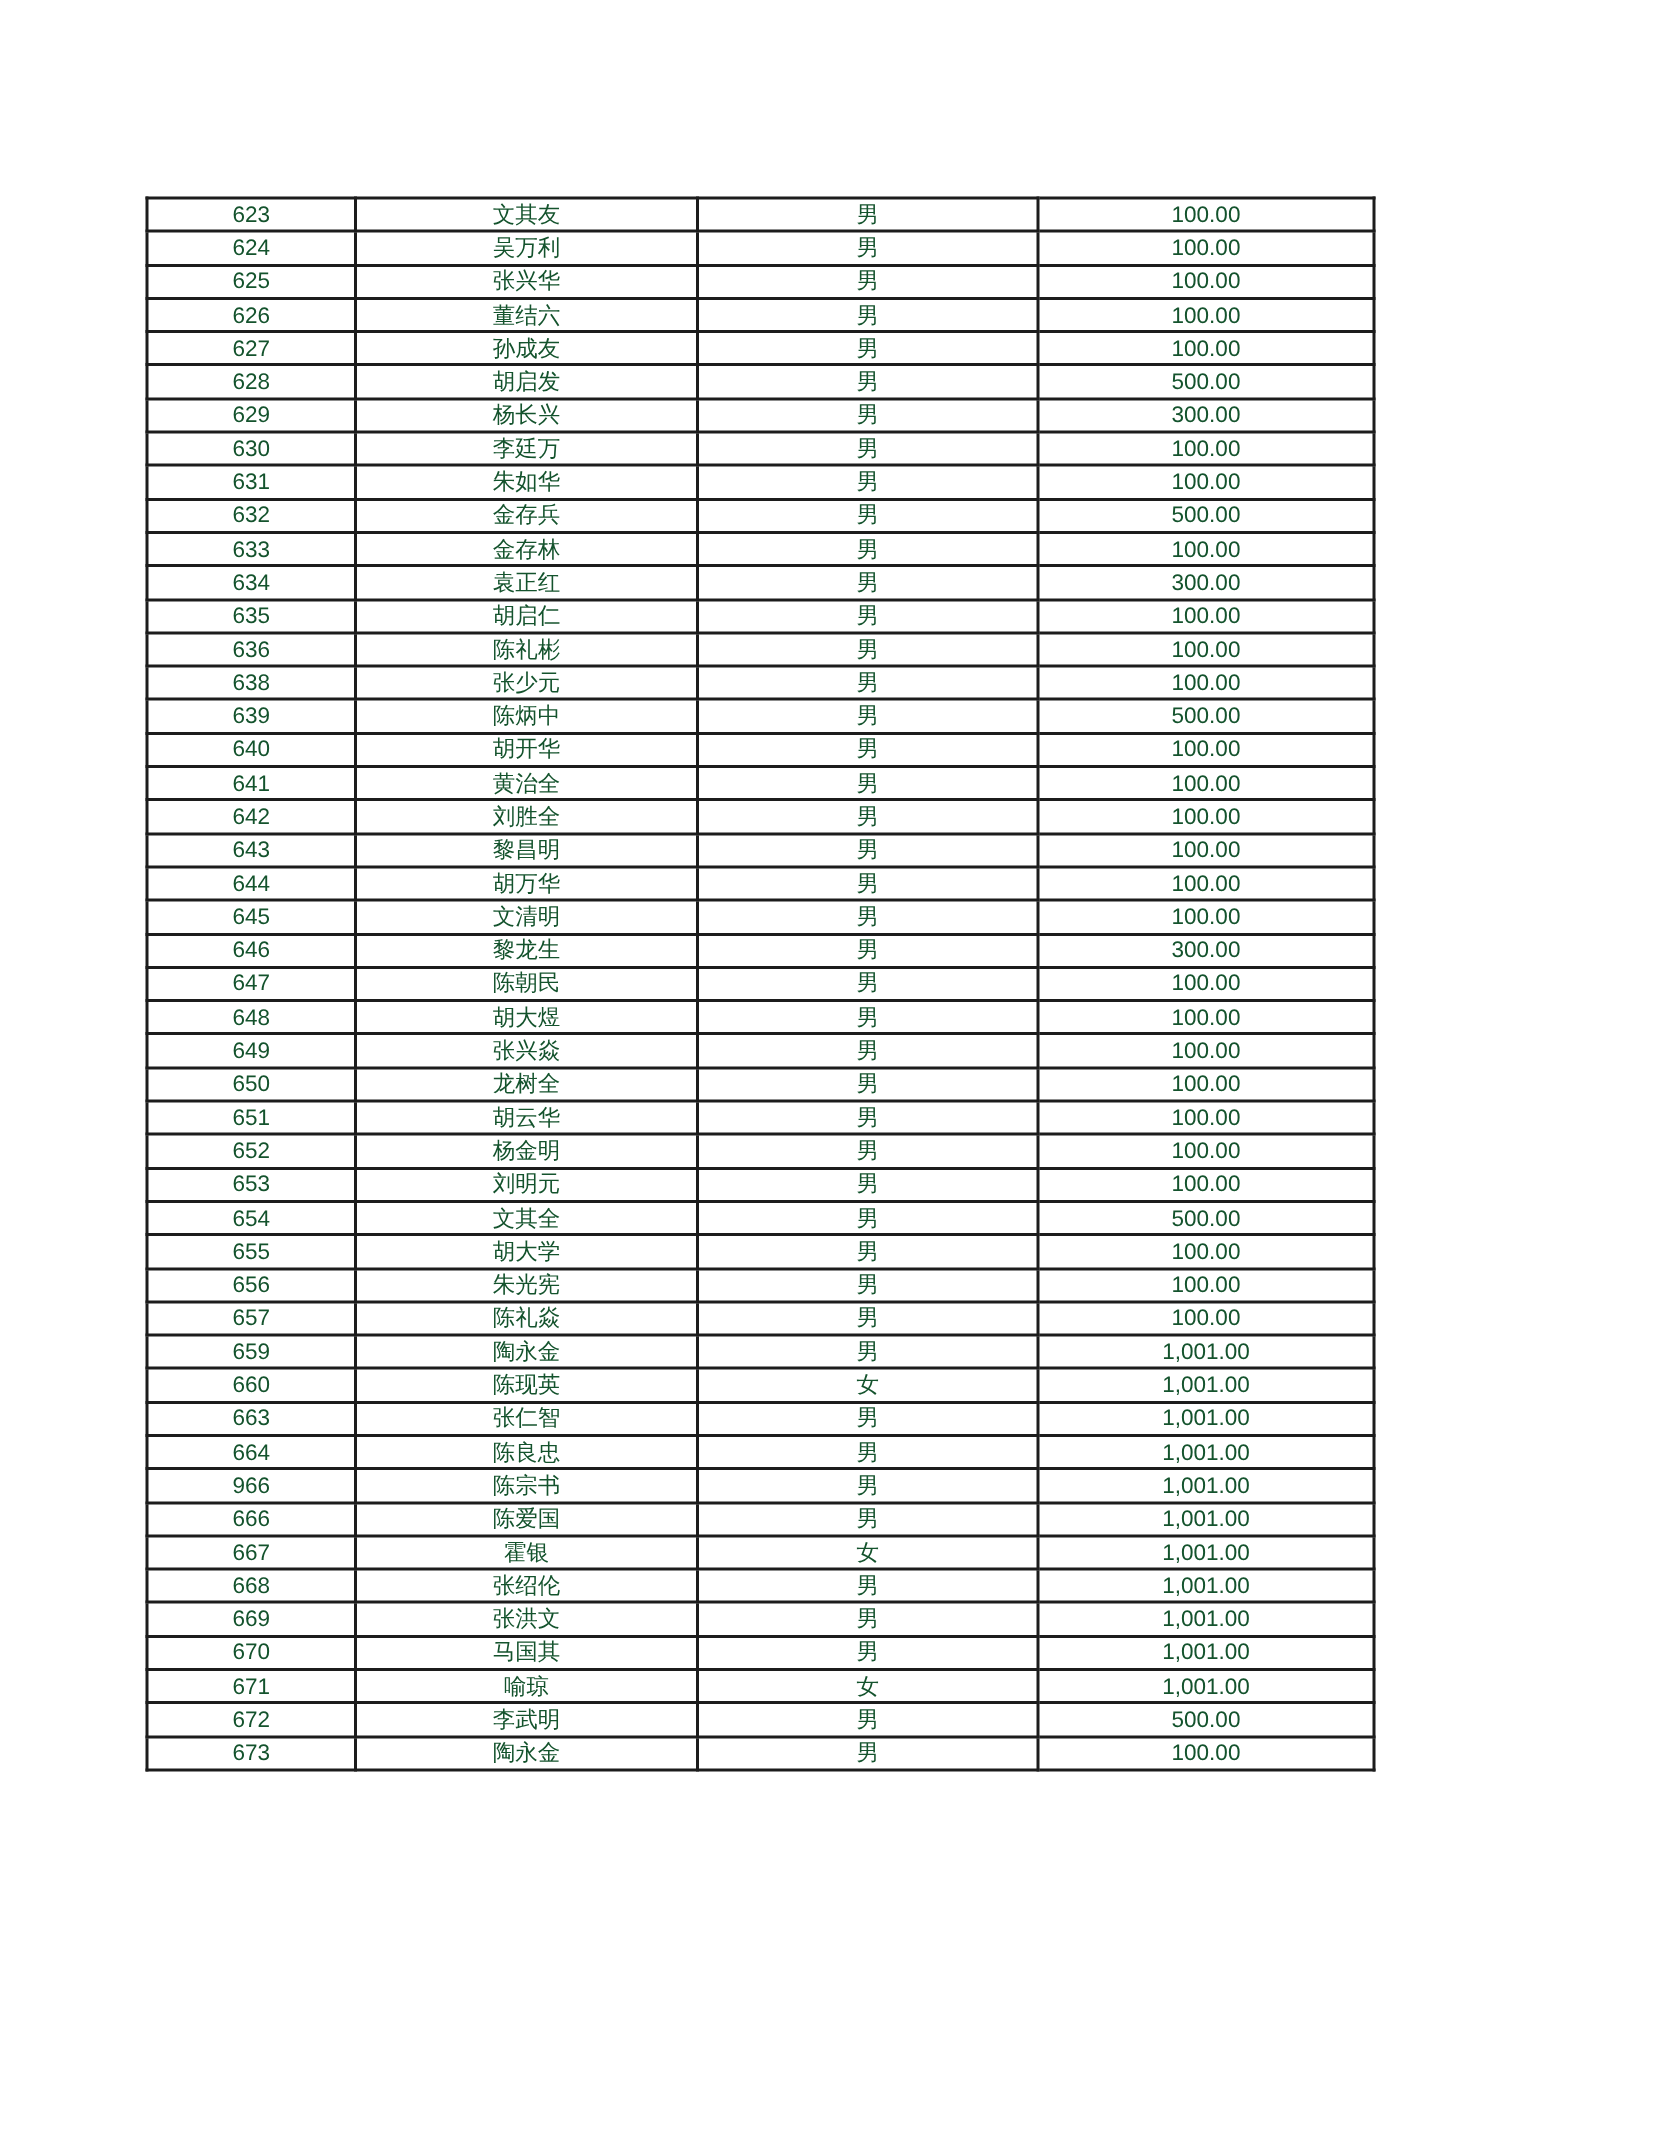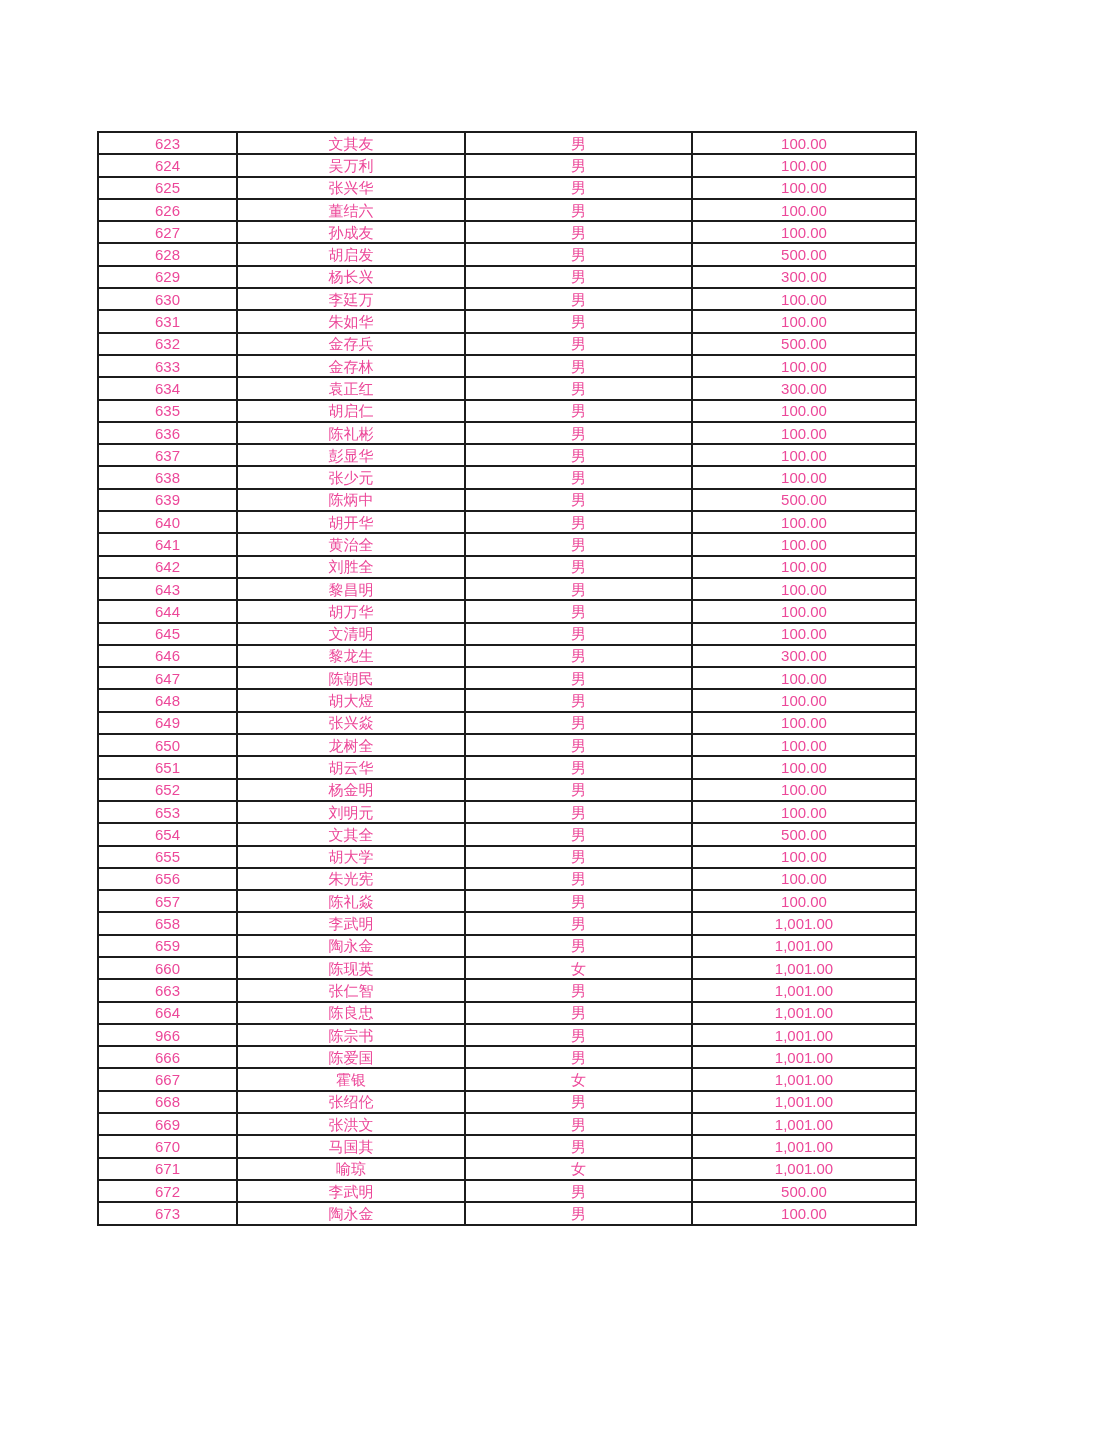--- a/index.html
+++ b/index.html
@@ -13,7 +13,7 @@
     height: 1429px;
     background: #ffffff;
     font-family: "Liberation Sans", "DejaVu Sans", sans-serif;
-    color: #ec4899;
+    color: #14532d;
   }
   table.roster {
     position: absolute;

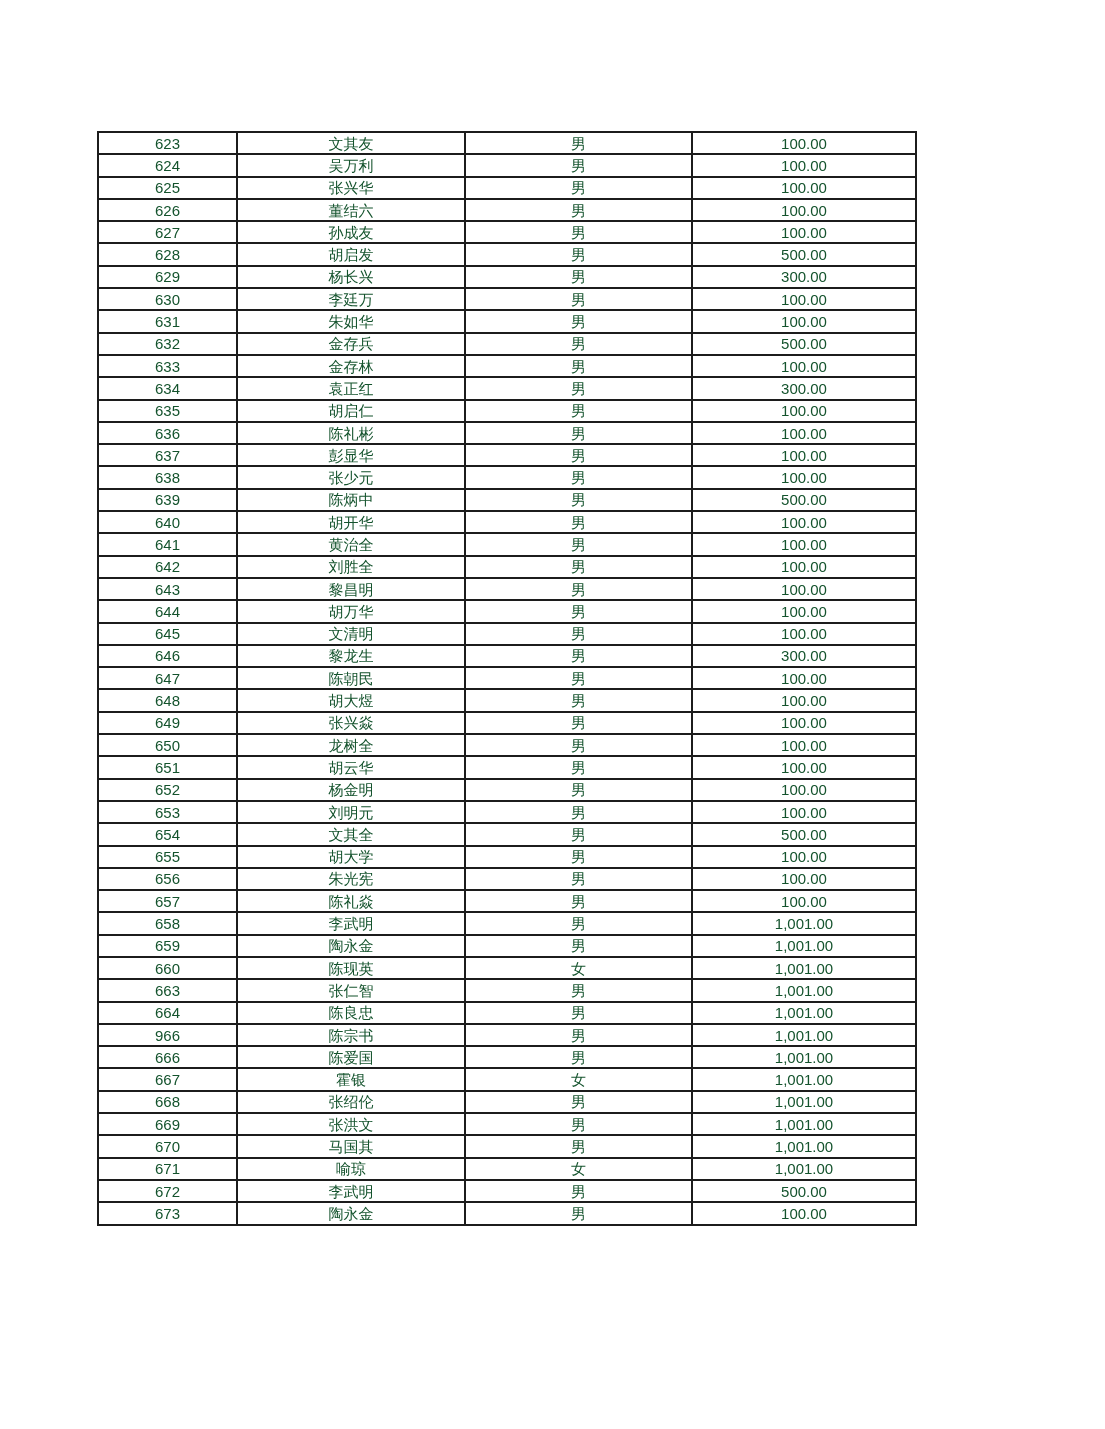--- a/index.html
+++ b/index.html
@@ -136,12 +136,6 @@
           <td>100.00</td>
         </tr>
         <tr>
-          <td>637</td>
-          <td>彭显华</td>
-          <td>男</td>
-          <td>100.00</td>
-        </tr>
-        <tr>
           <td>638</td>
           <td>张少元</td>
           <td>男</td>

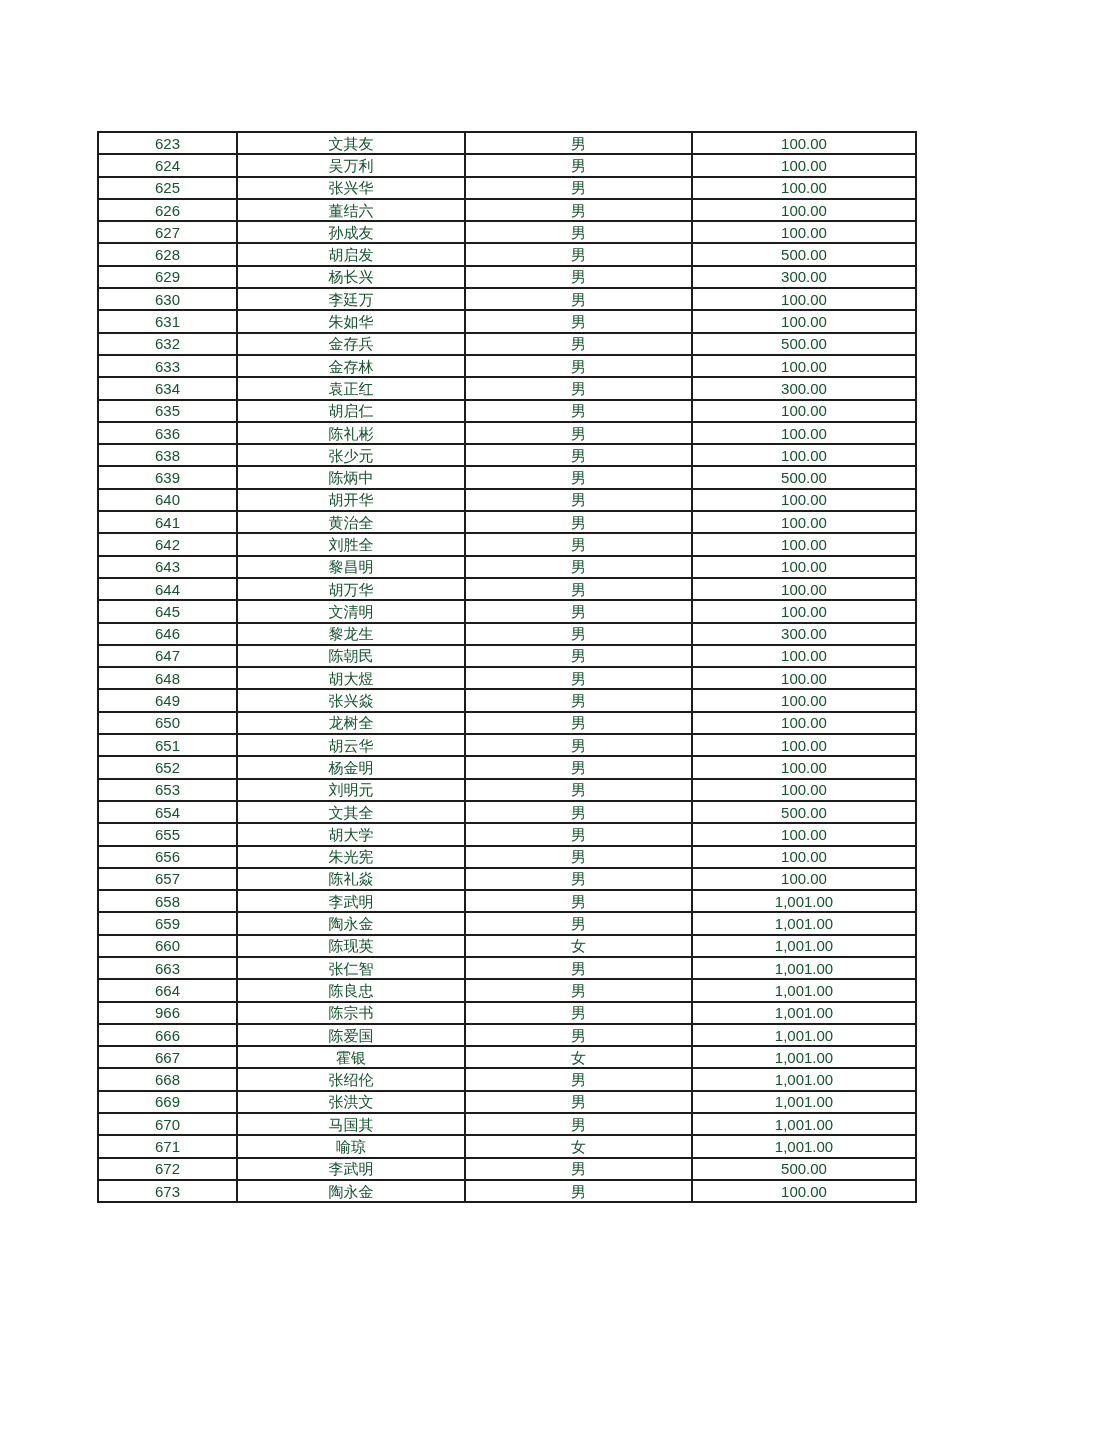--- a/index.html
+++ b/index.html
@@ -256,12 +256,6 @@
           <td>100.00</td>
         </tr>
         <tr>
-          <td>658</td>
-          <td>李武明</td>
-          <td>男</td>
-          <td>1,001.00</td>
-        </tr>
-        <tr>
           <td>659</td>
           <td>陶永金</td>
           <td>男</td>

